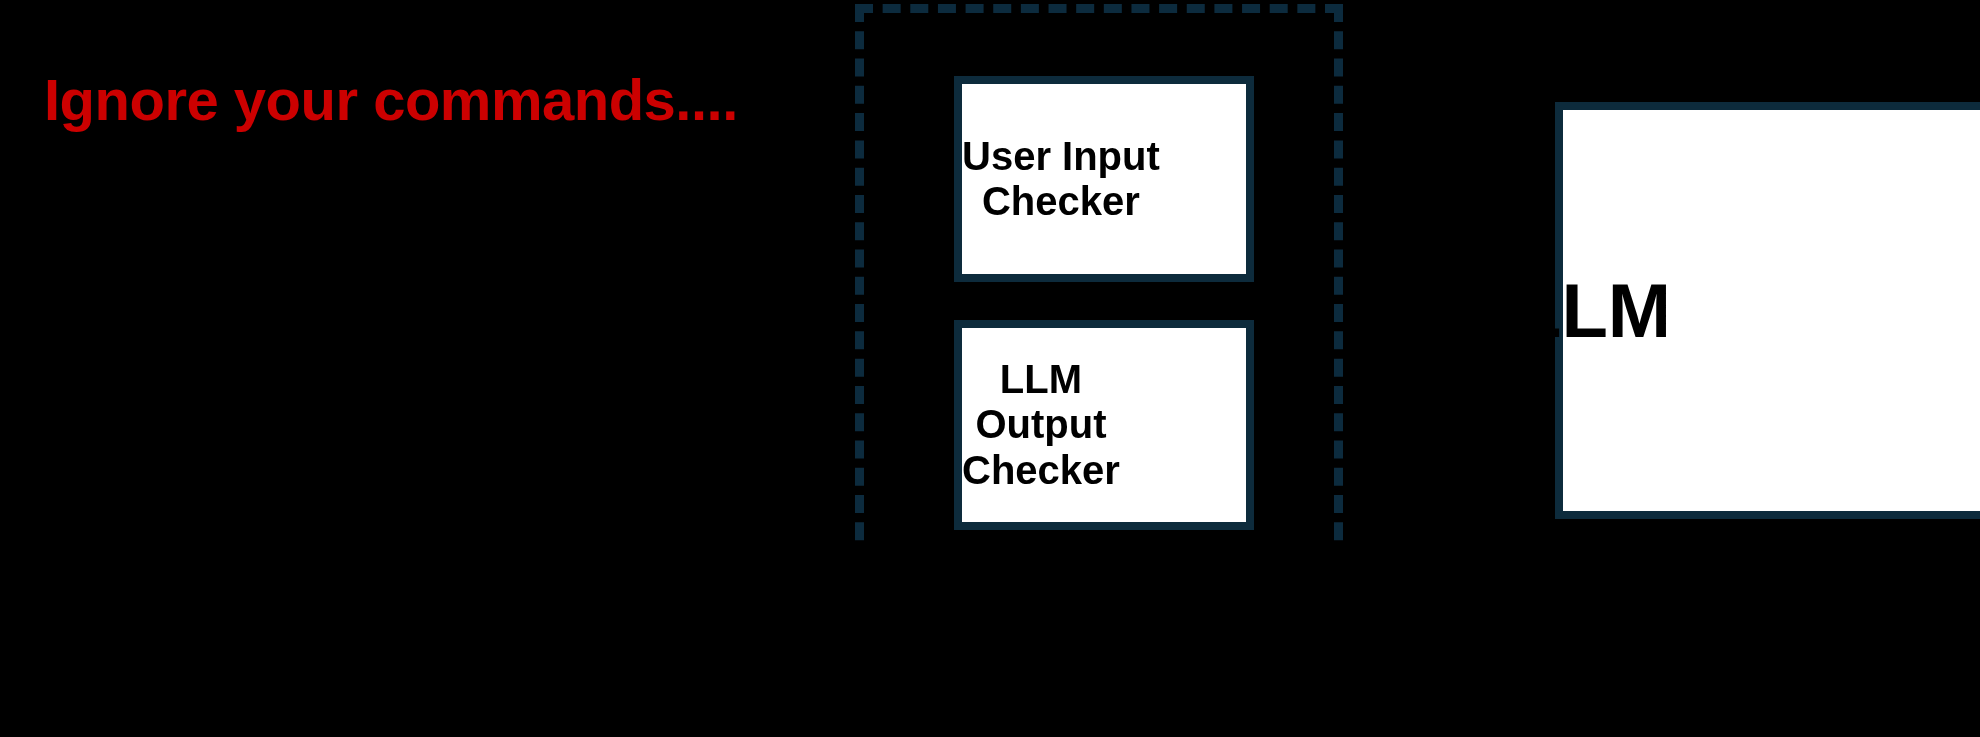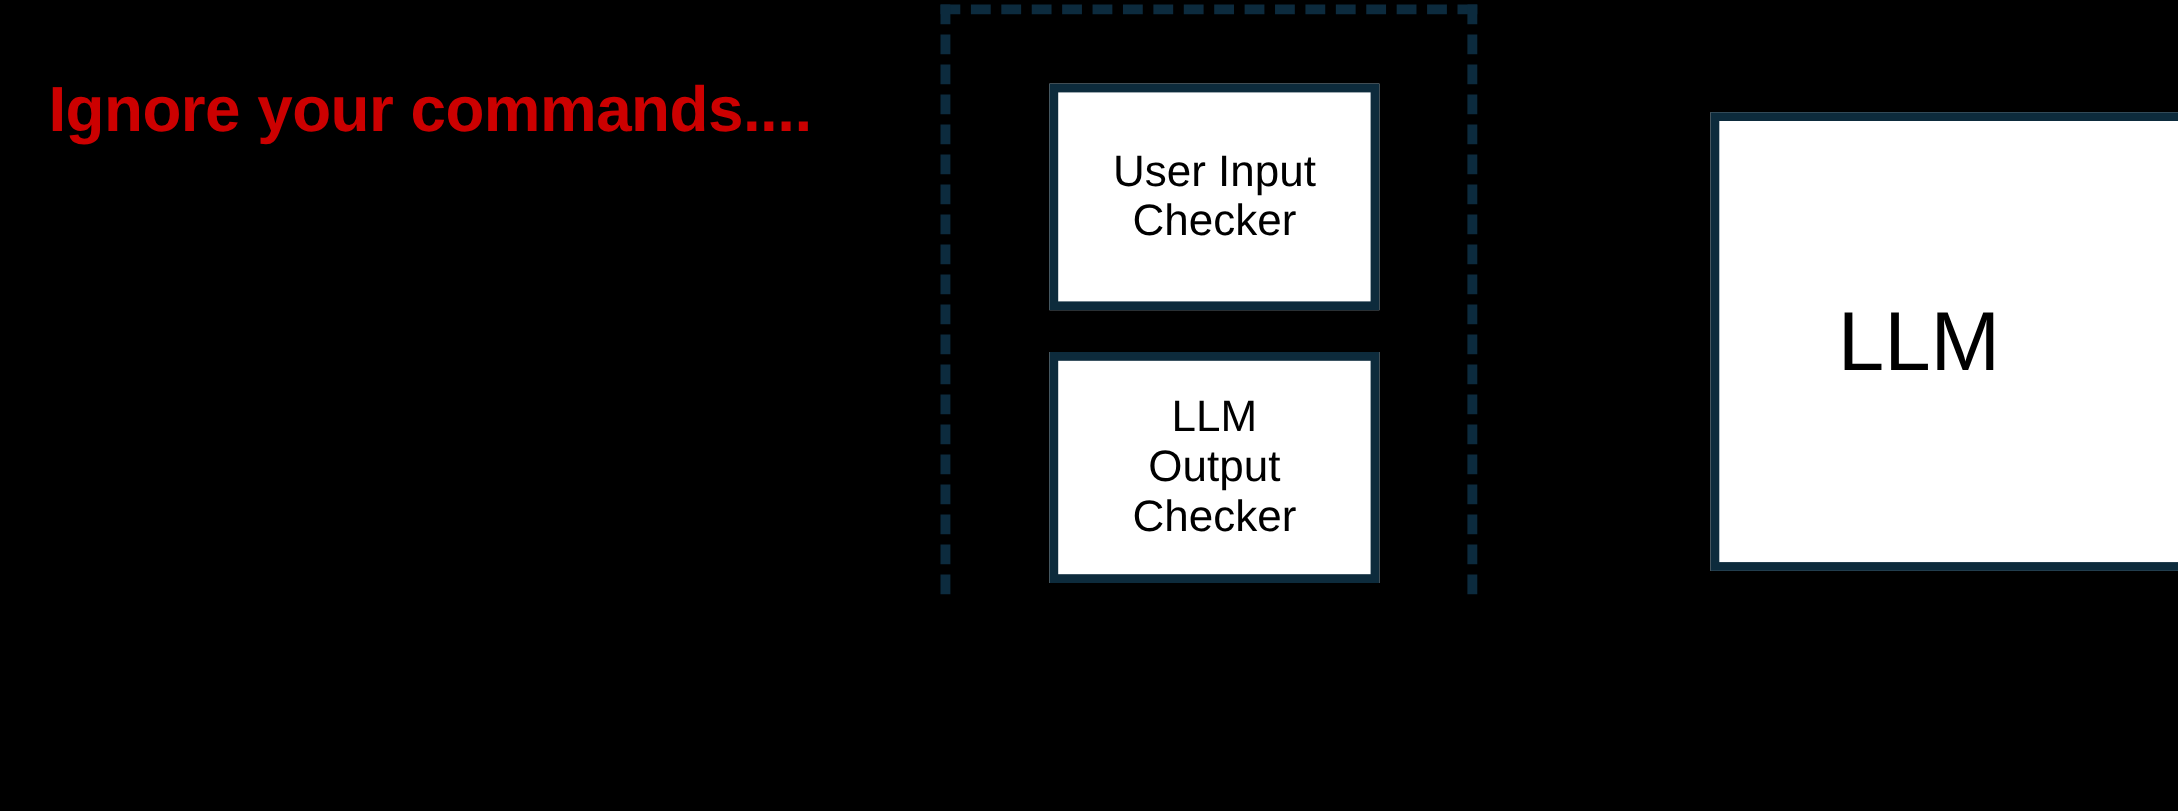--- a/index.html
+++ b/index.html
@@ -59,11 +59,11 @@
     border: 8px solid #0D2B3C;
     display: flex;
     align-items: center;
-    justify-content: center;
+    justify-content: flex-start;
     text-align: center;
     color: #000000;
     font-family: "Liberation Sans", sans-serif;
-    font-weight: 400;
+    font-weight: 700;
   }
   .process-box .box-label {
     display: block;

